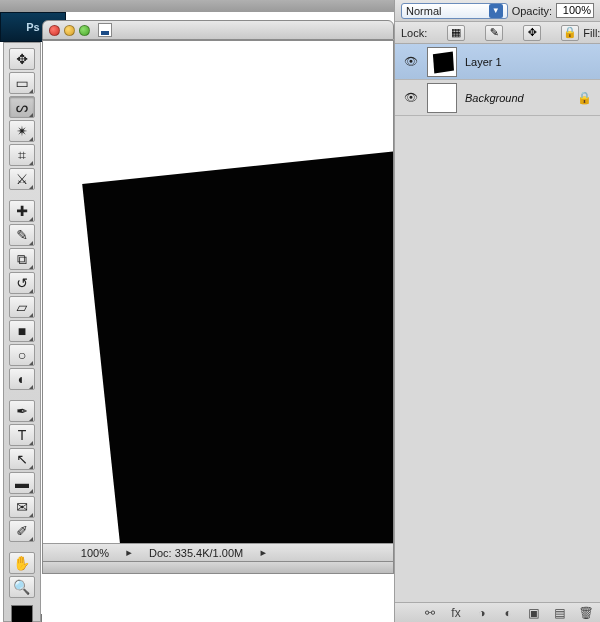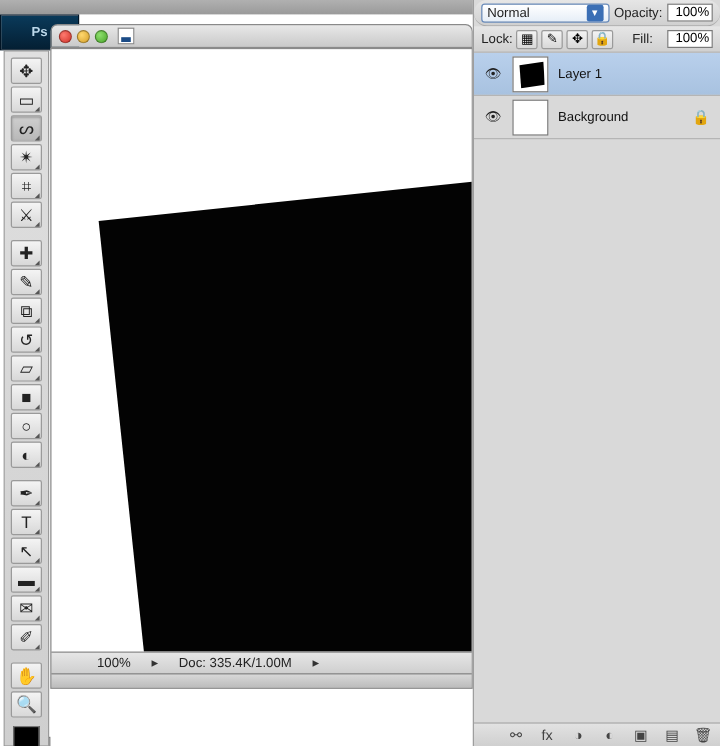--- a/index.html
+++ b/index.html
@@ -30,7 +30,7 @@
 .scroll-h { position:absolute; left:0; right:0; bottom:0; height:12px; background:linear-gradient(#d8d8d8,#bcbcbc); border-top:1px solid #8a8a8a; }
 .layers-panel { position:absolute; top:0; right:0; width:206px; bottom:0; background:#d9d9d9; border-left:1px solid #9e9e9e; display:flex; flex-direction:column; }
 .panel-row { height:22px; background:linear-gradient(#e6e6e6,#d0d0d0); border-bottom:1px solid #aaa; display:flex; align-items:center; padding:0 6px; justify-content:flex-end; gap:4px; }
-.panel-row.r1 { justify-content:space-between;border-radius:11px; }
+.panel-row.r1 { justify-content:space-between; }
 .blend-select { flex:1; height:16px; background:linear-gradient(#fff,#e6eef7); border:1px solid #6a8cbb; border-radius:3px; display:flex; align-items:center; padding:0 4px; justify-content:space-between; color:#222; }
 .blend-select .dd { width:14px; height:14px; background:#3b6fb5; border-radius:2px; color:#fff; text-align:center; line-height:13px; font-size:9px; }
 .field-lbl { color:#222; } .field-in { width:38px; height:15px; background:#fff; border:1px solid #7a7a7a; text-align:right; padding:0 2px; }

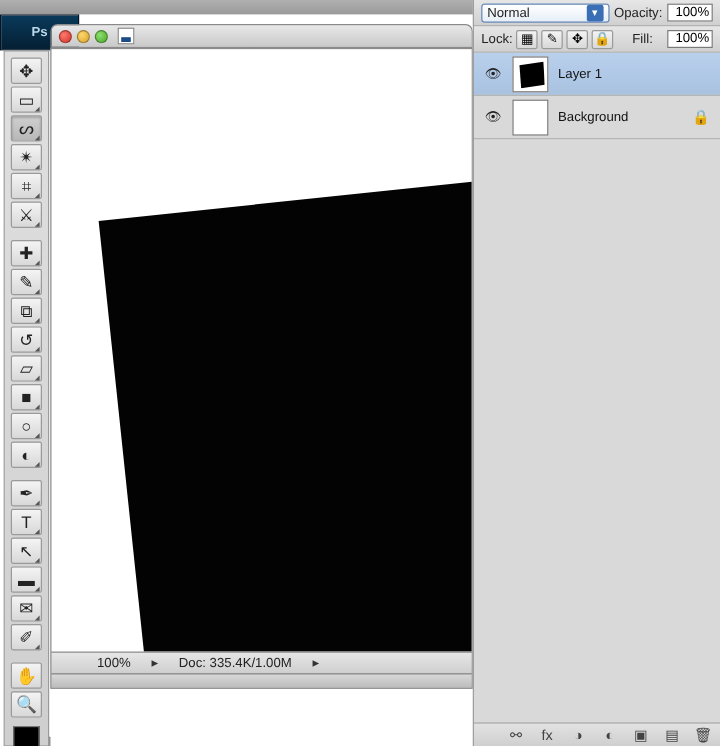--- a/index.html
+++ b/index.html
@@ -124,7 +124,7 @@
     <span class="field-in">100%</span>
   </div>
   <div class="panel-row lock-row" style="justify-content:space-between">
-    <div style="display:flex;align-items:center;gap:3px">
+    <div style="display:flex;align-items:center;gap:20px">
       <span class="field-lbl">Lock:</span>
       <div class="lock-btn">▦</div>
       <div class="lock-btn">✎</div>

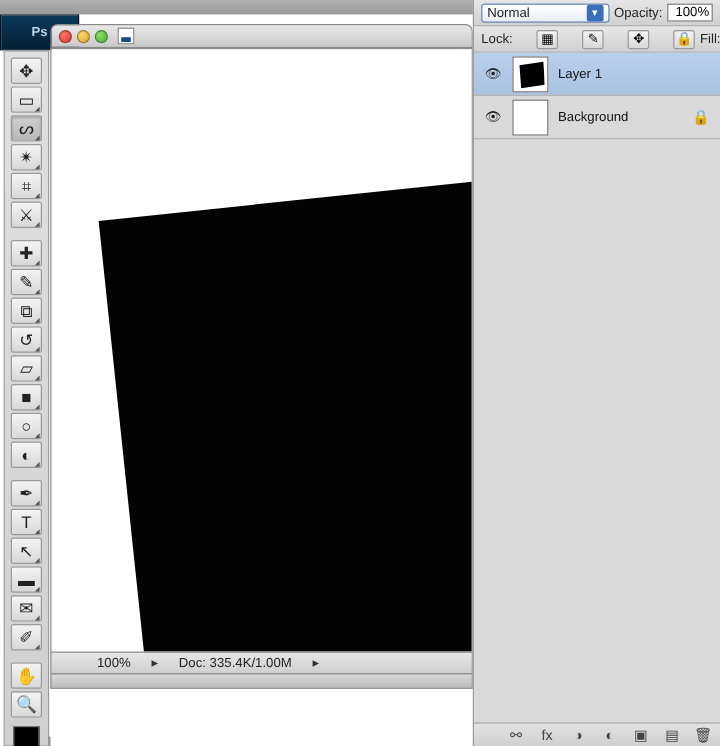--- a/index.html
+++ b/index.html
@@ -41,7 +41,7 @@
 .vis { width:16px; height:16px; display:flex; align-items:center; justify-content:center; color:#222; }
 .thumb { width:30px; height:30px; background:#fff; border:1px solid #777; position:relative; }
 .thumb.l1::after{ content:""; position:absolute; inset:2px; background:#000; clip-path: polygon(12% 20%, 95% 8%, 100% 88%, 18% 100%); }
-.lname { color:#111; } .lname.bg{ }
+.lname { color:#111; } .lname.bg{ font-style:italic; }
 .lock-ind { margin-left:auto; color:#333; font-size:12px; }
 .panel-footer { height:20px; background:linear-gradient(#e2e2e2,#cfcfcf); border-top:1px solid #aaa; display:flex; align-items:center; justify-content:flex-end; padding:0 6px; gap:10px; color:#444; }
 .panel-footer span{ width:16px; text-align:center; font-size:12px; }

